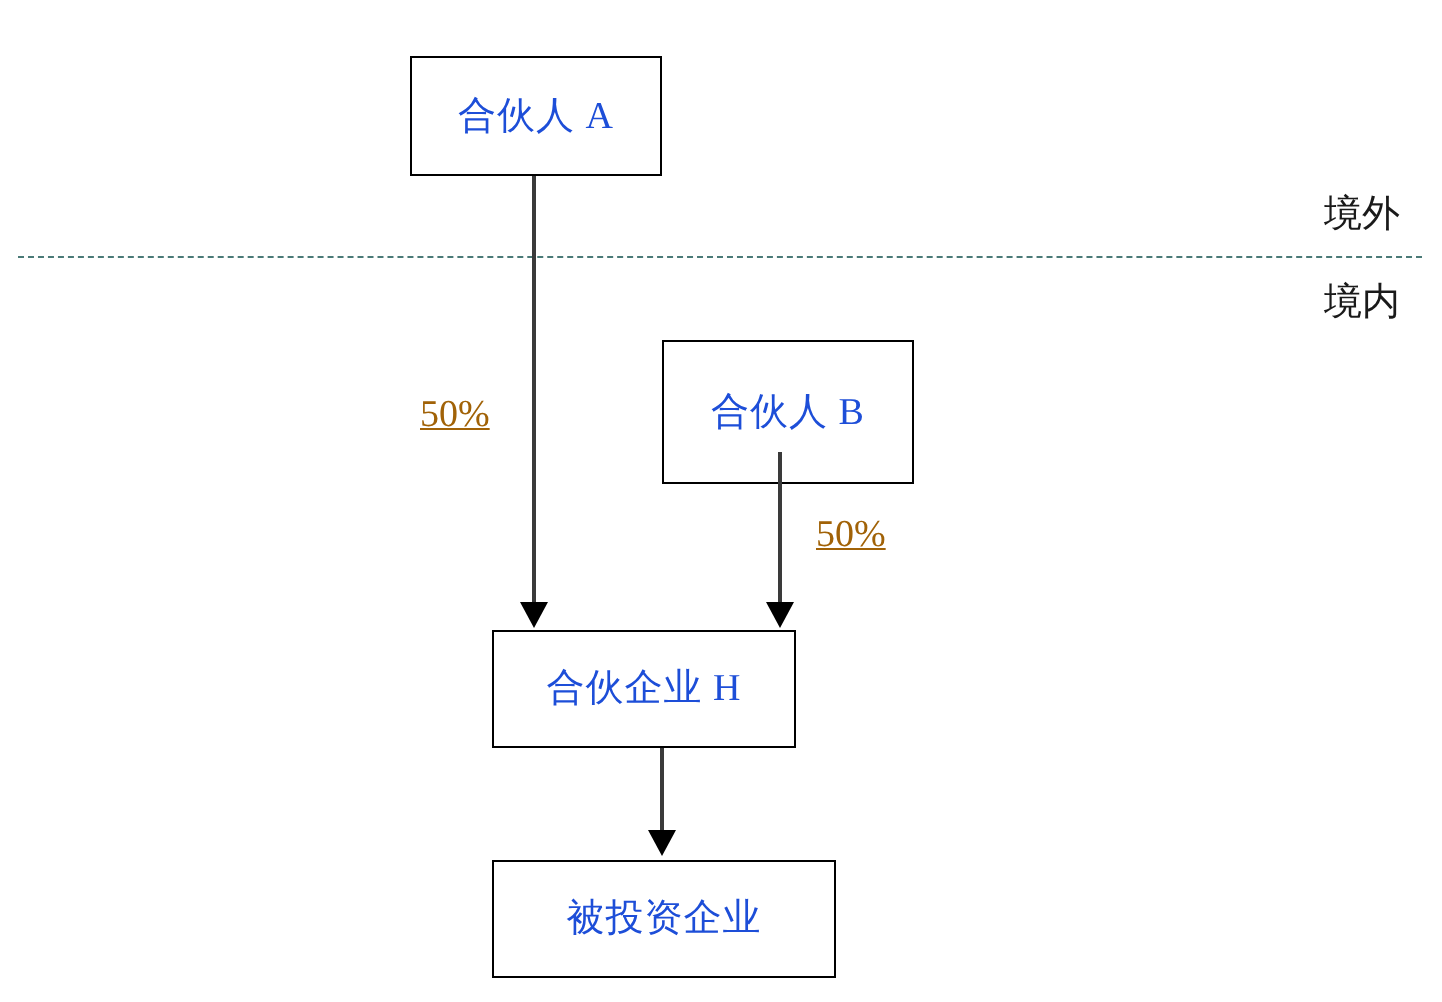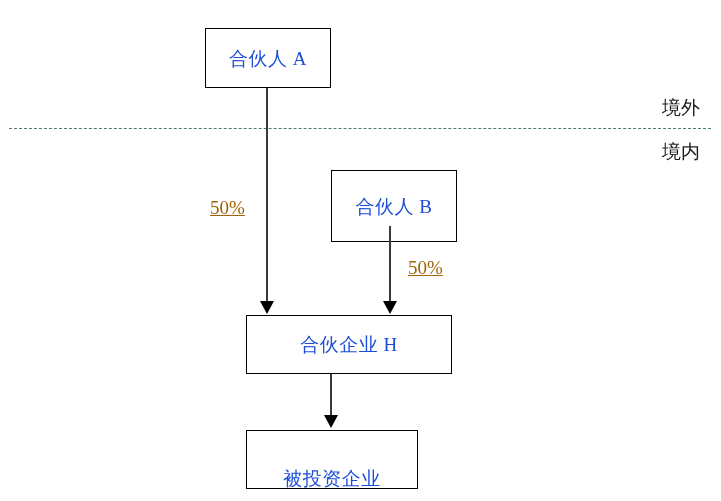--- a/index.html
+++ b/index.html
@@ -35,7 +35,7 @@
   }
   #node-partner-a { left: 205px; top: 28px; width: 126px; height: 60px; }
   #node-partner-b { left: 331px; top: 170px; width: 126px; height: 72px; }
-  #node-partnership-h { left: 246px; top: 315px; width: 206px; height: 59px; }
+  #node-partnership-h { left: 246px; top: 315px; width: 152px; height: 59px; }
   #node-invested-enterprise { left: 246px; top: 430px; width: 172px; height: 59px; align-items: flex-end; }
 
   .edge-line {

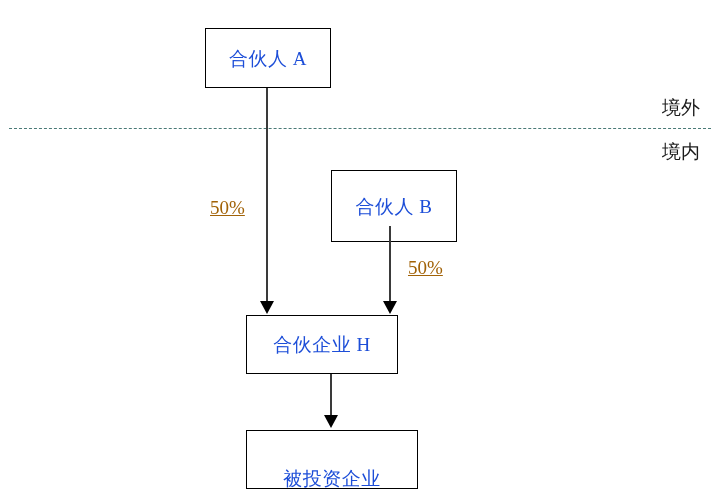--- a/index.html
+++ b/index.html
@@ -36,7 +36,7 @@
   #node-partner-a { left: 205px; top: 28px; width: 126px; height: 60px; }
   #node-partner-b { left: 331px; top: 170px; width: 126px; height: 72px; }
   #node-partnership-h { left: 246px; top: 315px; width: 152px; height: 59px; }
-  #node-invested-enterprise { left: 246px; top: 430px; width: 172px; height: 59px; align-items: flex-end; }
+  #node-invested-enterprise { left: 246px; top: 430px; width: 172px; height: 59px; }
 
   .edge-line {
     position: absolute;

